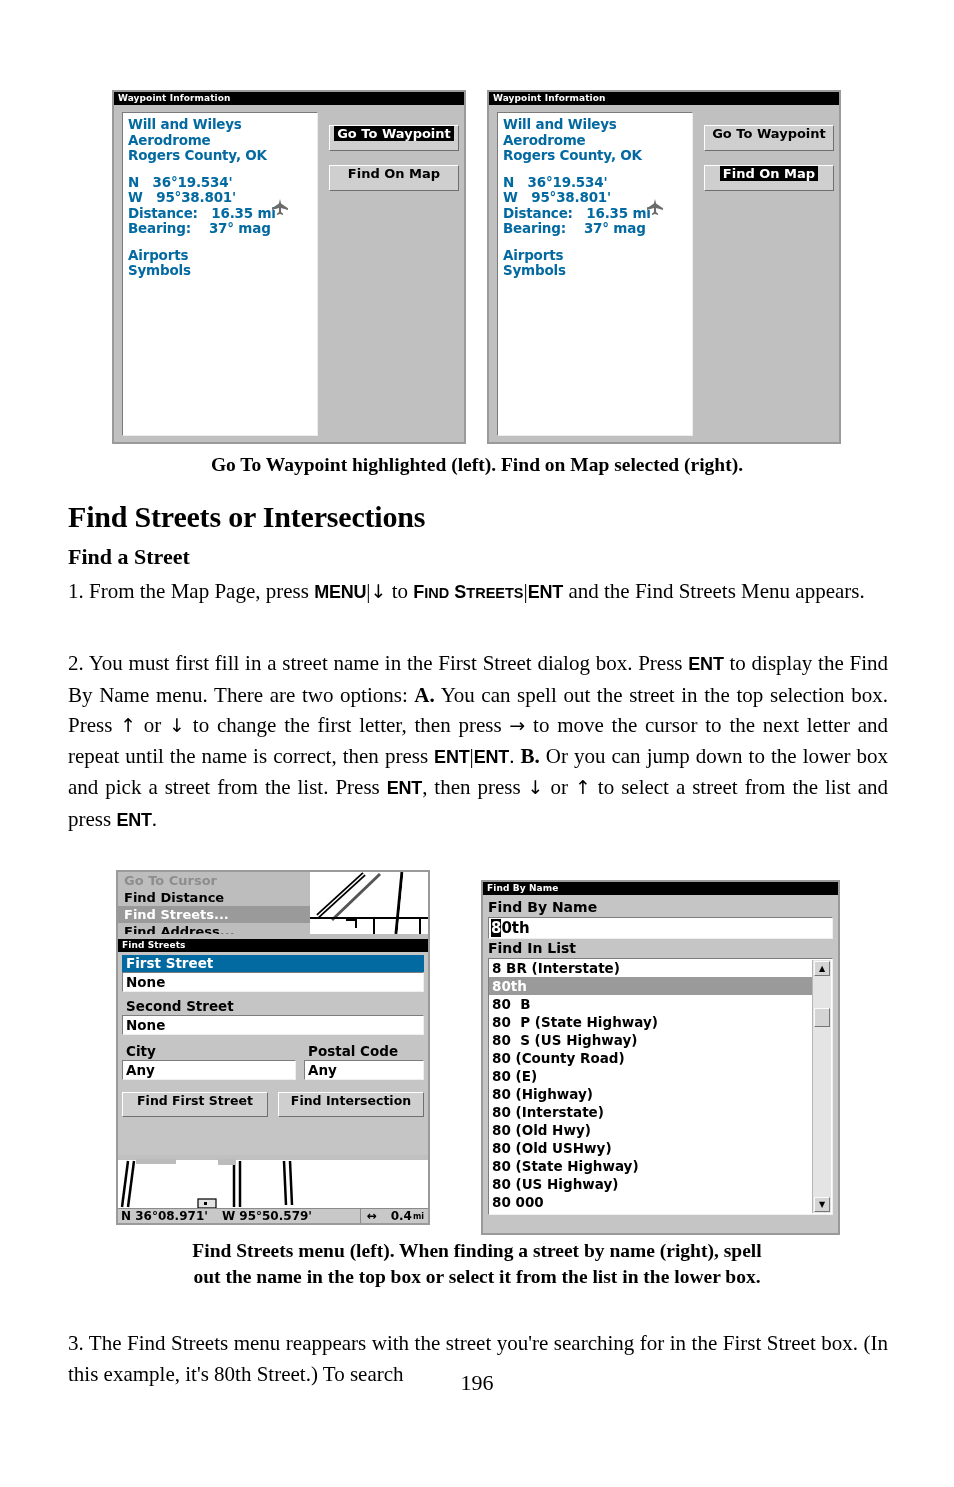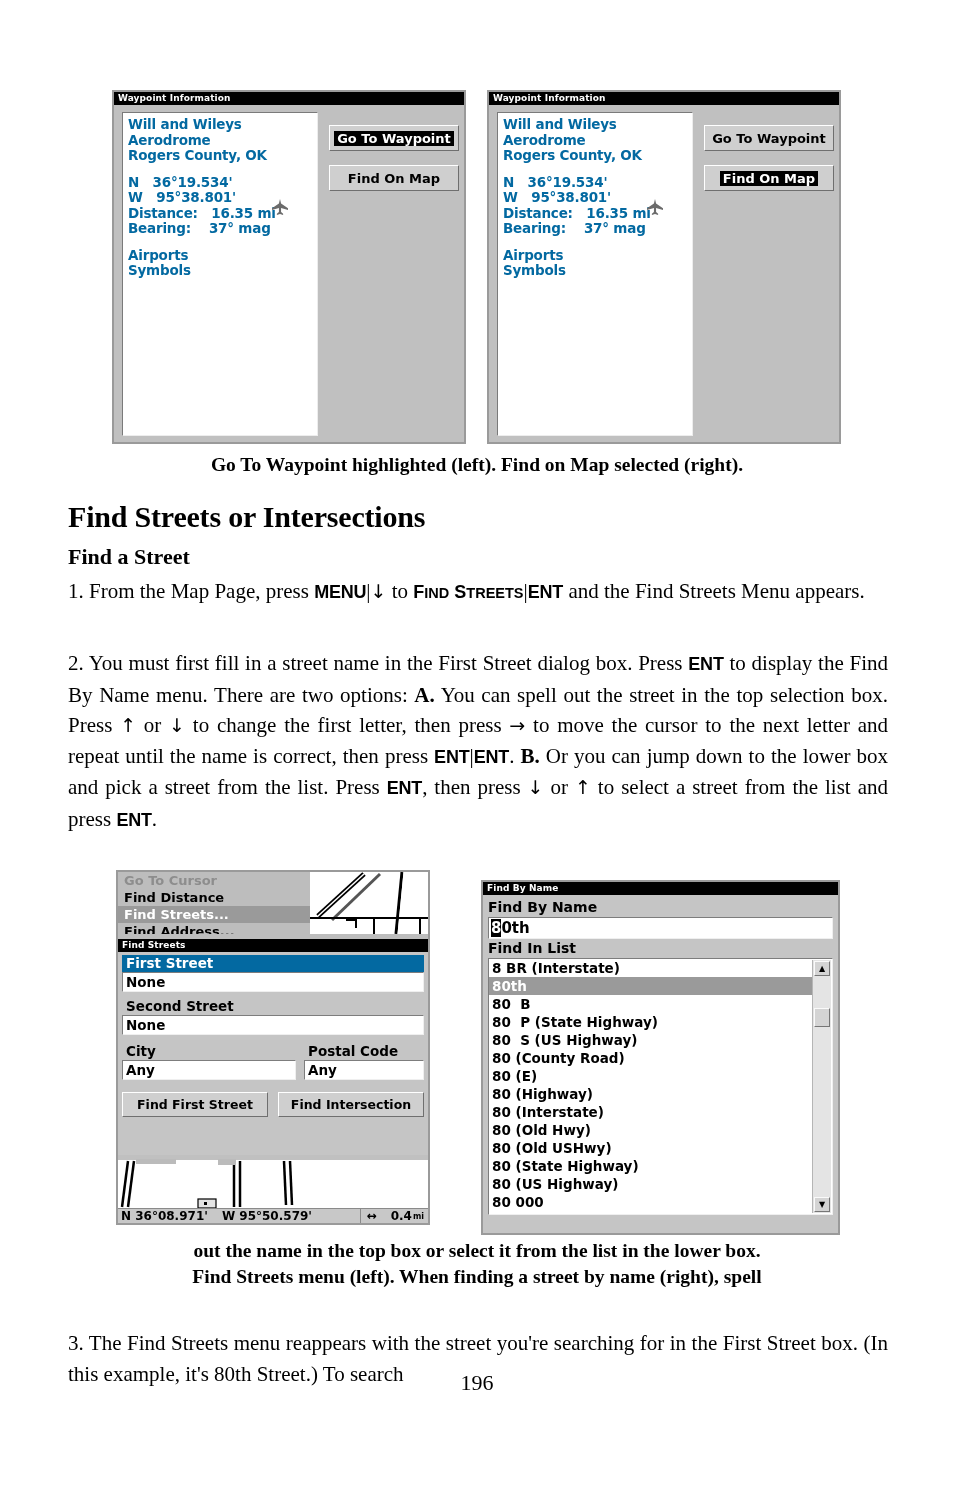--- a/index.html
+++ b/index.html
@@ -89,7 +89,7 @@
     font-weight: bold;
     font-size: 13px;
     color: #000;
-    display: flex; align-items: center; justify-content: center;
+    display: flex; align-items: flex-start; justify-content: center;
   }
   .btn .lbl { display: inline-block; padding: 0 3px; }
   .btn.sel .lbl { background: #000; color: #fff; }

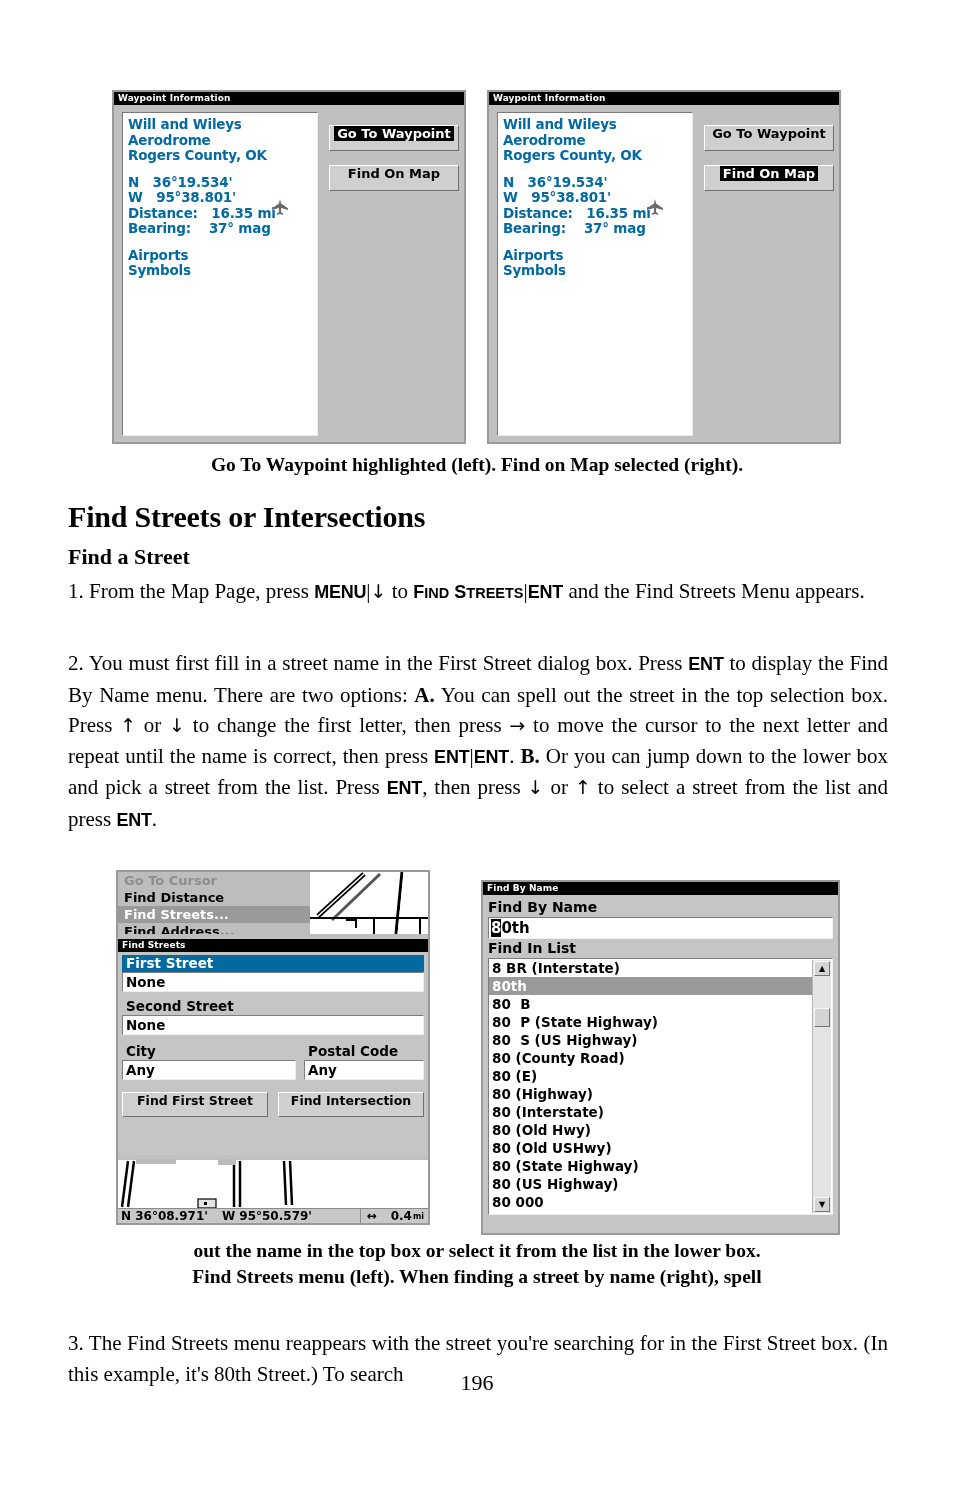--- a/index.html
+++ b/index.html
@@ -521,8 +521,8 @@
   </div>
 
   <div class="caption" style="left:60px; top:1238px; width:834px;">
+    <div>Find Streets menu (left). When finding a street by name (right), spell</div>
     <div>out the name in the top box or select it from the list in the lower box.</div>
-    <div>Find Streets menu (left). When finding a street by name (right), spell</div>
   </div>
 
   <p class="body last" style="left:68px; top:1328px; width:820px;">

